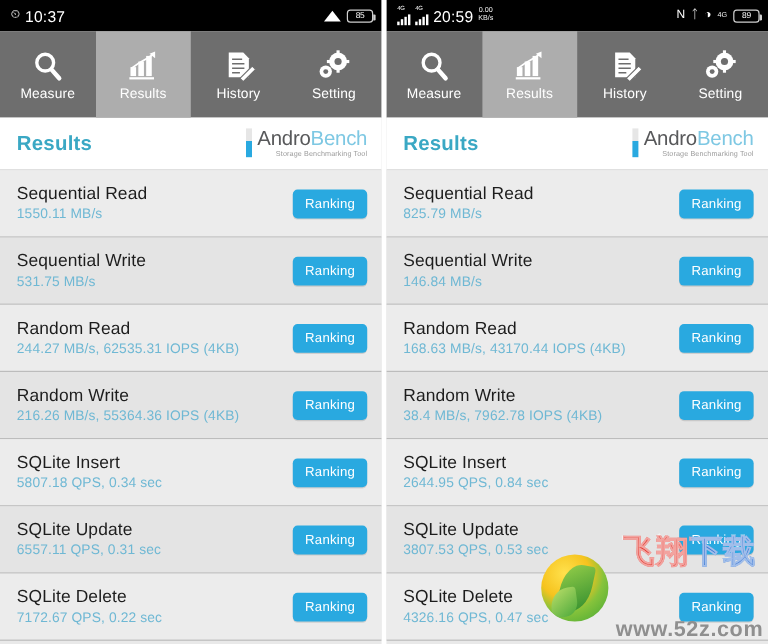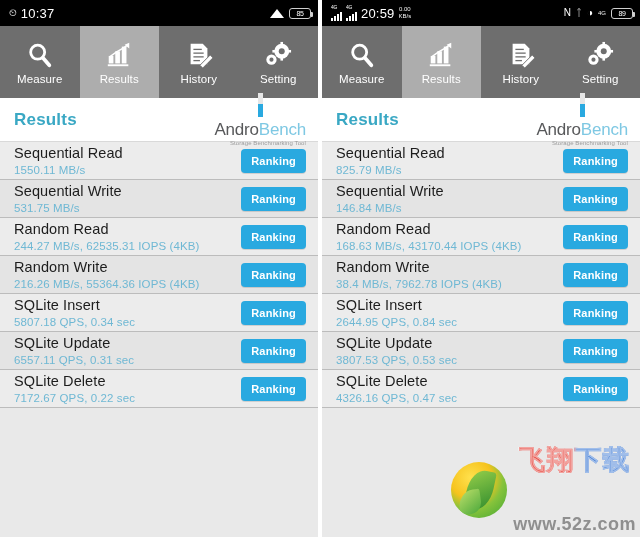--- a/index.html
+++ b/index.html
@@ -68,7 +68,7 @@
     border-bottom: 1px solid #d9d9d9;
   }
   .app-title { color: #3aa8c4; font-size: 17px; font-weight: bold; letter-spacing: .2px; }
-  .logo { display: flex; align-items: center; gap: 4px; flex-direction: column; }
+  .logo { display: flex; align-items: flex-start; gap: 4px; }
   .logo-bar {
     width: 5px; height: 24px; background: linear-gradient(#e6e6e6 0%, #e6e6e6 45%, #29a9e0 45%, #29a9e0 100%);
   }

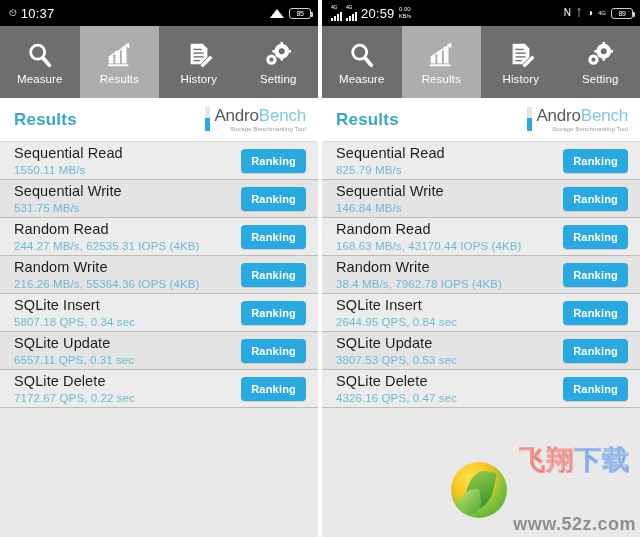--- a/index.html
+++ b/index.html
@@ -81,7 +81,7 @@
   
   .list { background: #e9e9e9; }
   .row {
-    height: 38px; display: flex; align-items: center; justify-content: space-between;
+    height: 56px; display: flex; align-items: center; justify-content: space-between;
     padding: 0 12px 0 14px; border-bottom: 1px solid #bcbcbc;
     background: #ececec;
   }

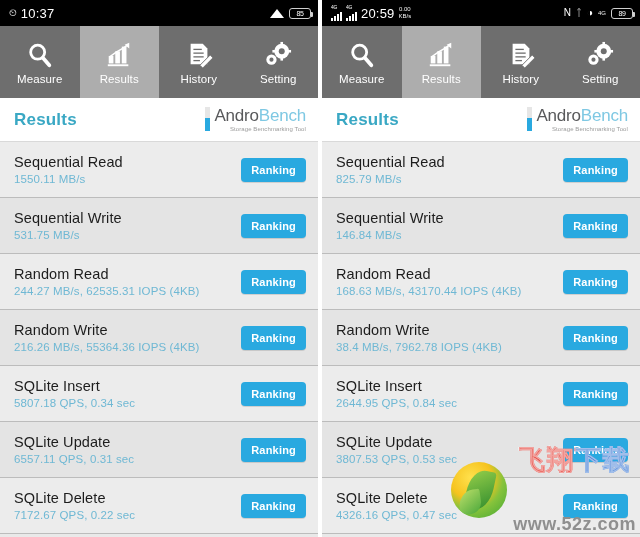--- a/index.html
+++ b/index.html
@@ -90,7 +90,7 @@
   .row-title { font-size: 14.5px; color: #1d1d1d; letter-spacing: .1px; }
   .row-value { font-size: 11.5px; color: #6fb8d4; letter-spacing: .1px; }
   .rank-btn {
-    background: #29a9e0; color: #ffffff; font-size: 11px; font-weight: bold;
+    background: #29a9e0; color: #ffffff; font-size: 11px; font-weight: normal;
     border-radius: 4px; padding: 6px 10px; border: none; letter-spacing: .2px;
     box-shadow: 0 1px 0 rgba(0,0,0,.12);
   }

